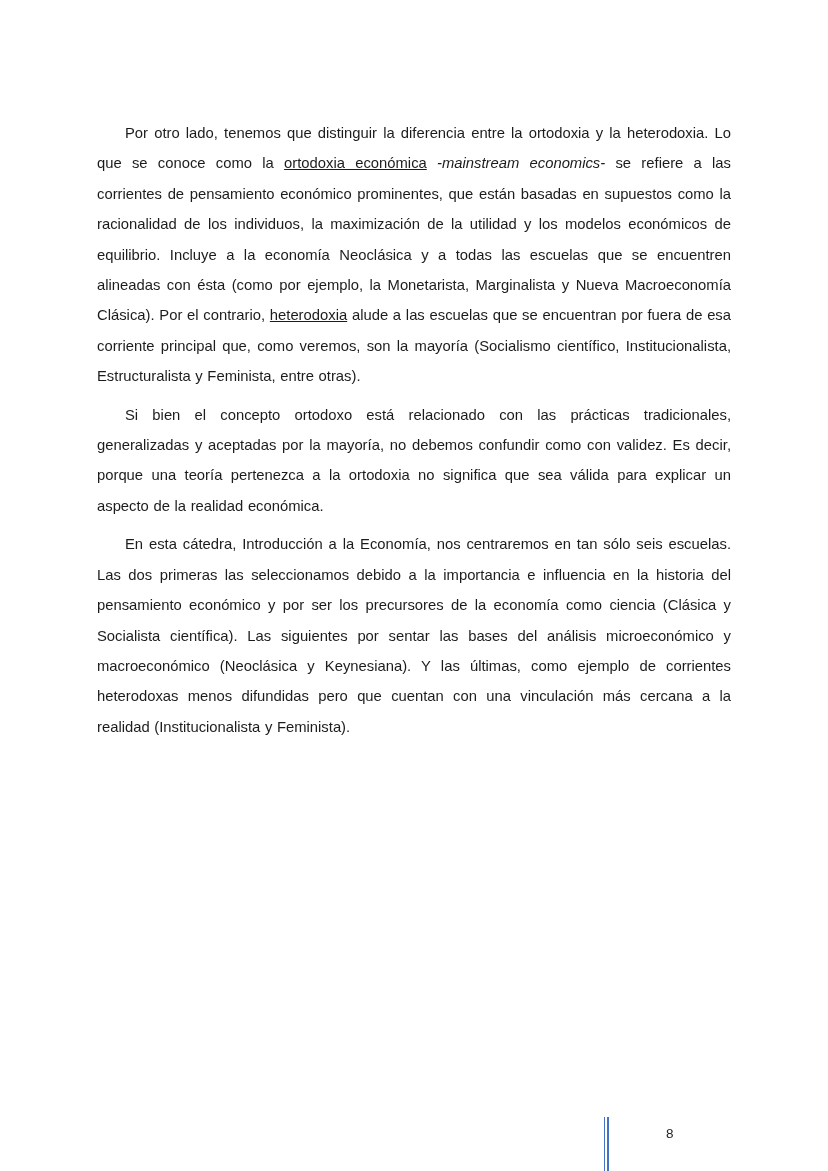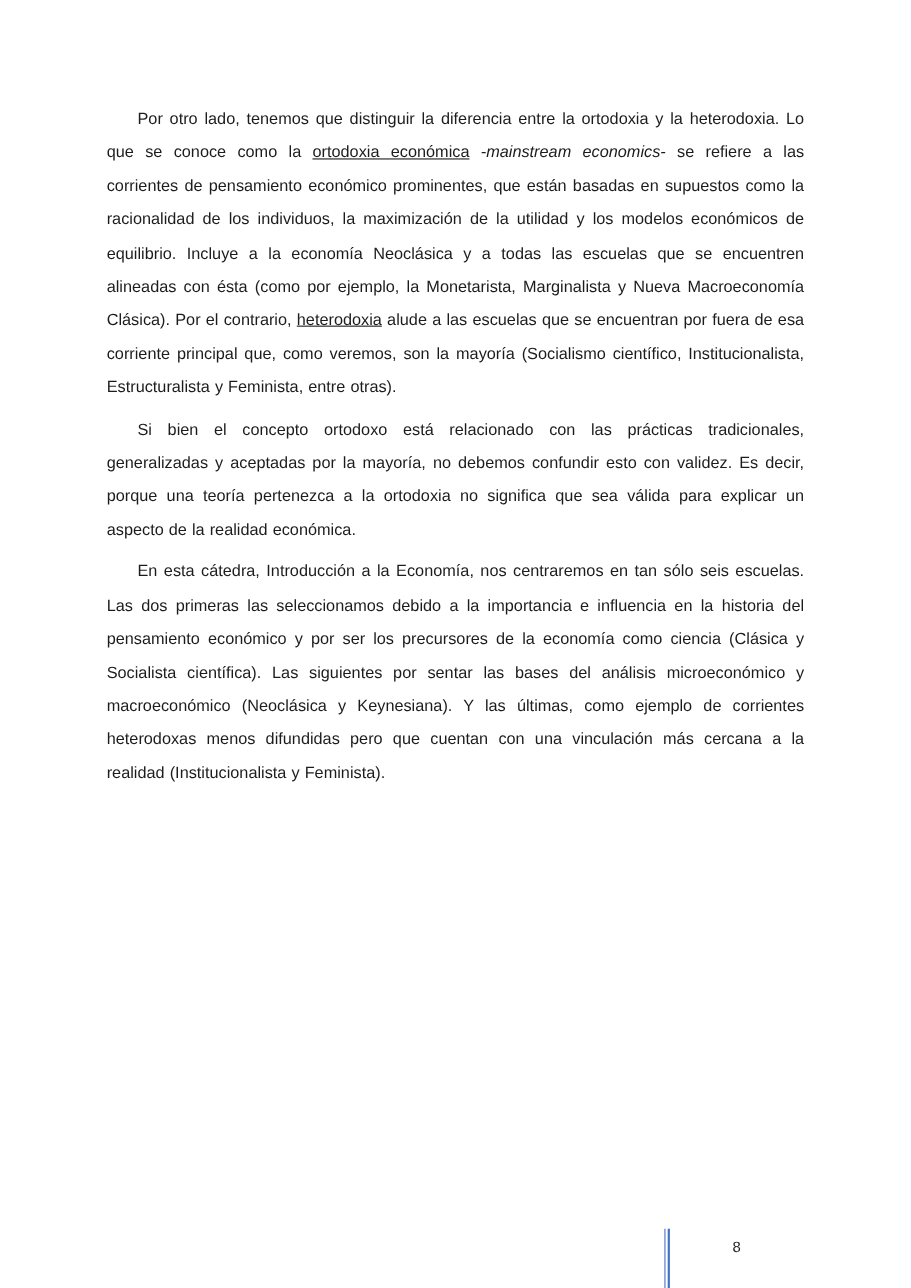--- a/index.html
+++ b/index.html
@@ -21,6 +21,7 @@
   }
   .body-text {
     color: var(--text);
+    margin-top: 24px;
   }
   p.para {
     font-size: 14.8px;

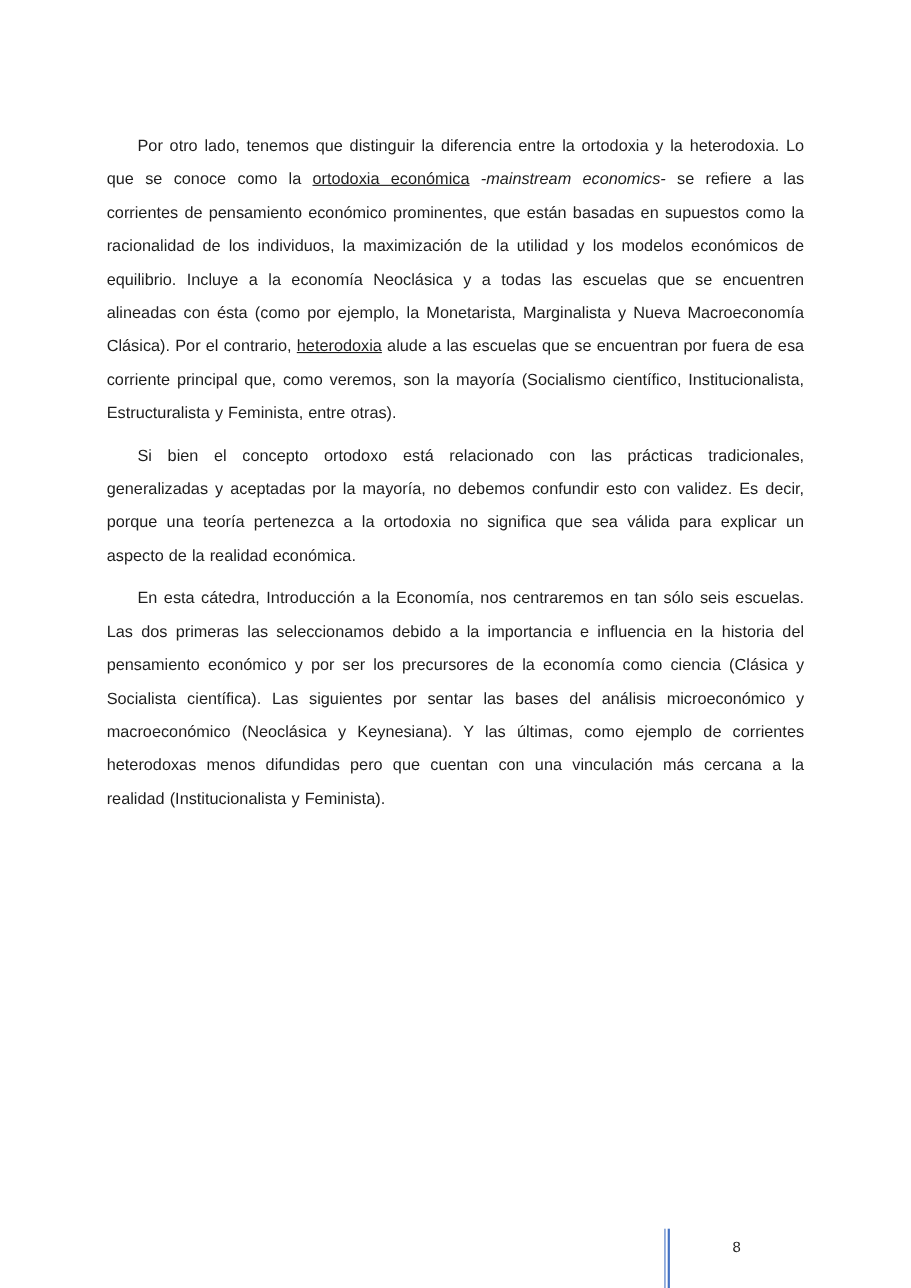--- a/index.html
+++ b/index.html
@@ -67,7 +67,7 @@
 
     <p class="para"><span>Por otro lado, tenemos que distinguir la diferencia entre la ortodoxia y la heterodoxia. Lo que se conoce como la </span><span class="u">ortodoxia económica</span><span class="i"> -mainstream economics- </span><span>se refiere a las corrientes de pensamiento económico prominentes, que están basadas en supuestos como la racionalidad de los individuos, la maximización de la utilidad y los modelos económicos de equilibrio. Incluye a la economía Neoclásica y a todas las escuelas que se encuentren alineadas con ésta (como por ejemplo, la Monetarista, Marginalista y Nueva Macroeconomía Clásica). Por el contrario, </span><span class="u">heterodoxia</span><span> alude a las escuelas que se encuentran por fuera de esa corriente principal que, como veremos, son la mayoría (Socialismo científico, Institucionalista, Estructuralista y Feminista, entre otras).</span></p>
 
-    <p class="para"><span>Si bien el concepto ortodoxo está relacionado con las prácticas tradicionales, generalizadas y aceptadas por la mayoría, no debemos confundir esto con validez. Es decir, porque una teoría pertenezca a la ortodoxia no significa que sea válida para explicar un aspecto de la realidad económica.</span></p>
+    <p class="para"><span>Si bien el concepto ortodoxo está relacionado con las prácticas tradicionales, generalizadas y aceptadas por la mayoría, no debemos confundir como con validez. Es decir, porque una teoría pertenezca a la ortodoxia no significa que sea válida para explicar un aspecto de la realidad económica.</span></p>
 
     <p class="para"><span>En esta cátedra, Introducción a la Economía, nos centraremos en tan sólo seis escuelas. Las dos primeras las seleccionamos debido a la importancia e influencia en la historia del pensamiento económico y por ser los precursores de la economía como ciencia (Clásica y Socialista científica). Las siguientes por sentar las bases del análisis microeconómico y macroeconómico (Neoclásica y Keynesiana). Y las últimas, como ejemplo de corrientes heterodoxas menos difundidas pero que cuentan con una vinculación más cercana a la realidad (Institucionalista y Feminista).</span></p>
 

